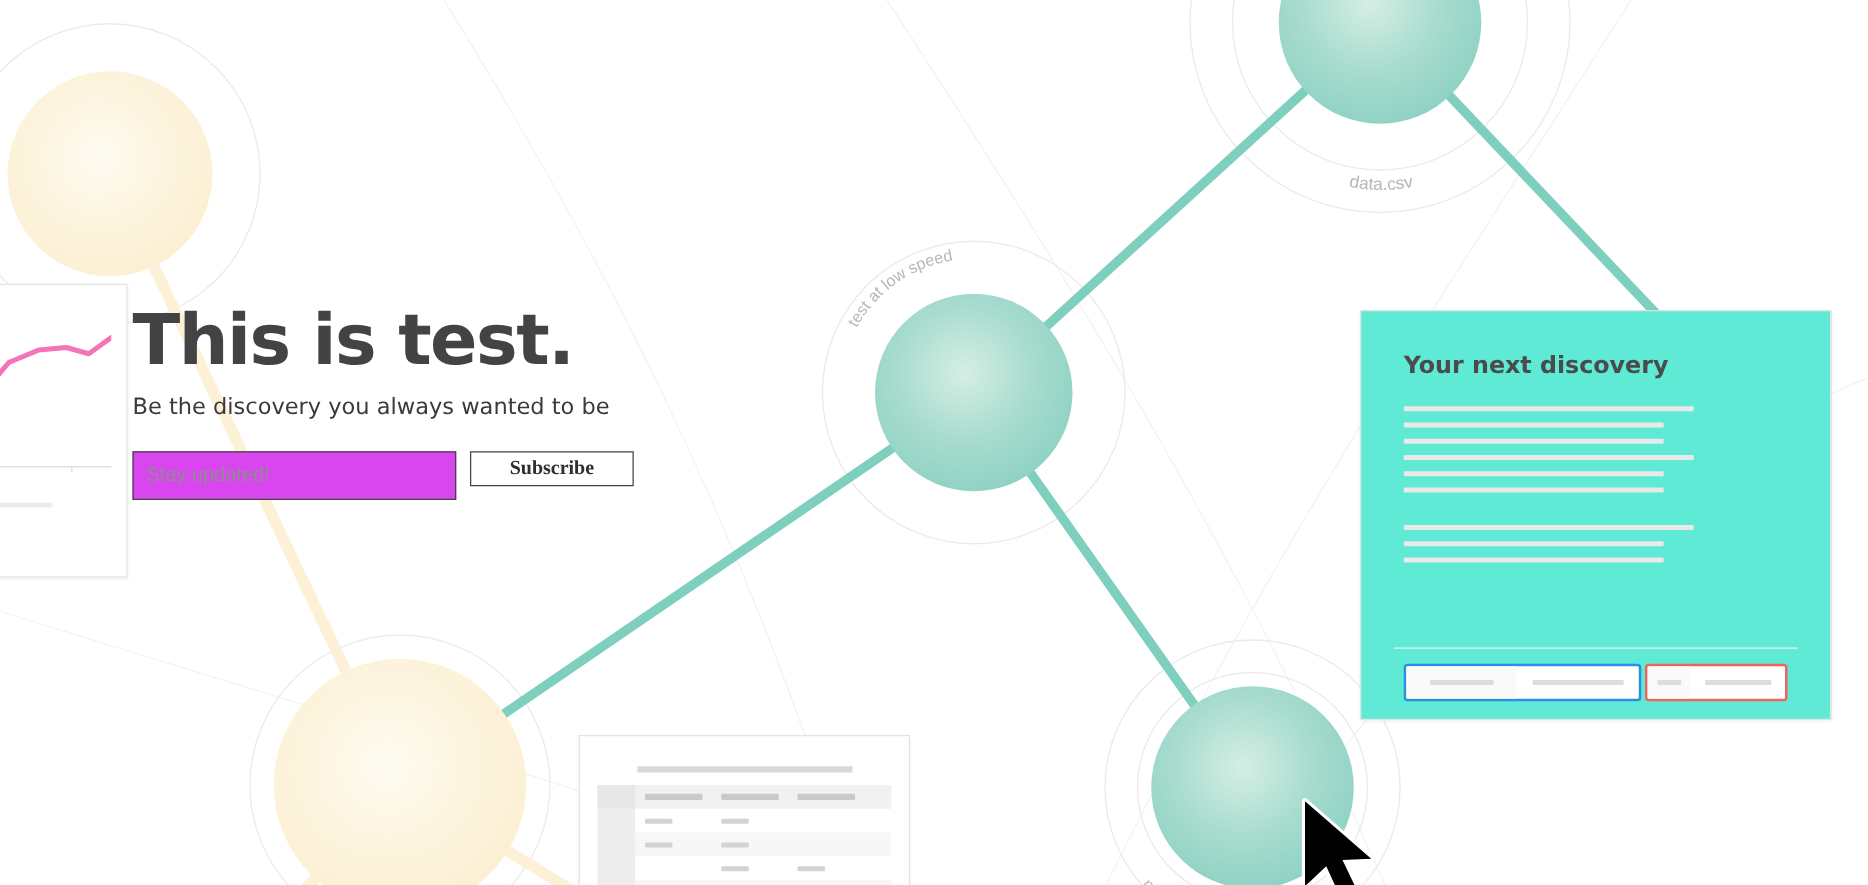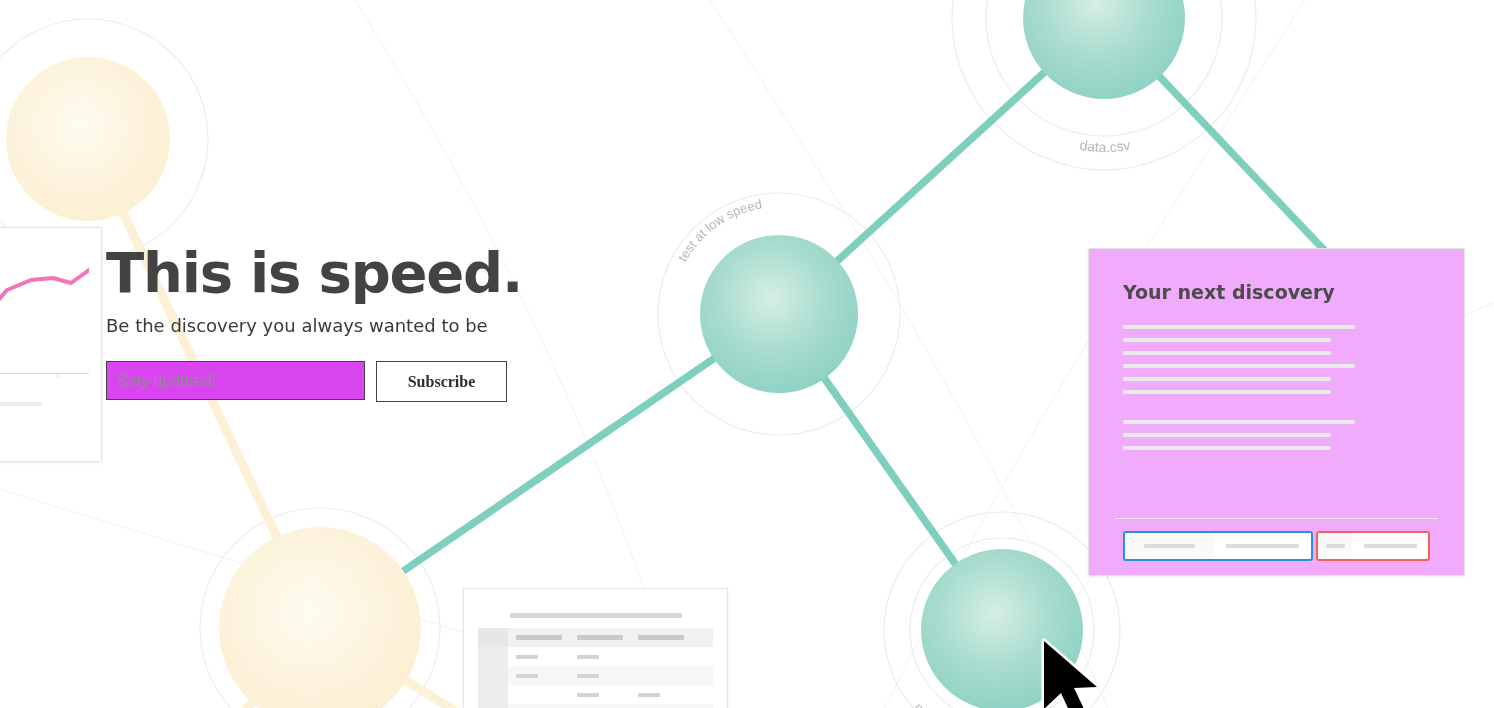--- a/index.html
+++ b/index.html
@@ -200,7 +200,7 @@
   </div>
 
   <div class="hero">
-    <h1 class="hero-title">This is speed.</h1>
+    <h1 class="hero-title">This is test.</h1>
     <p class="hero-sub">Be the discovery you always wanted to be</p>
     <form class="form-row">
       <input class="email-input" type="text" placeholder="Stay updated!" style="">

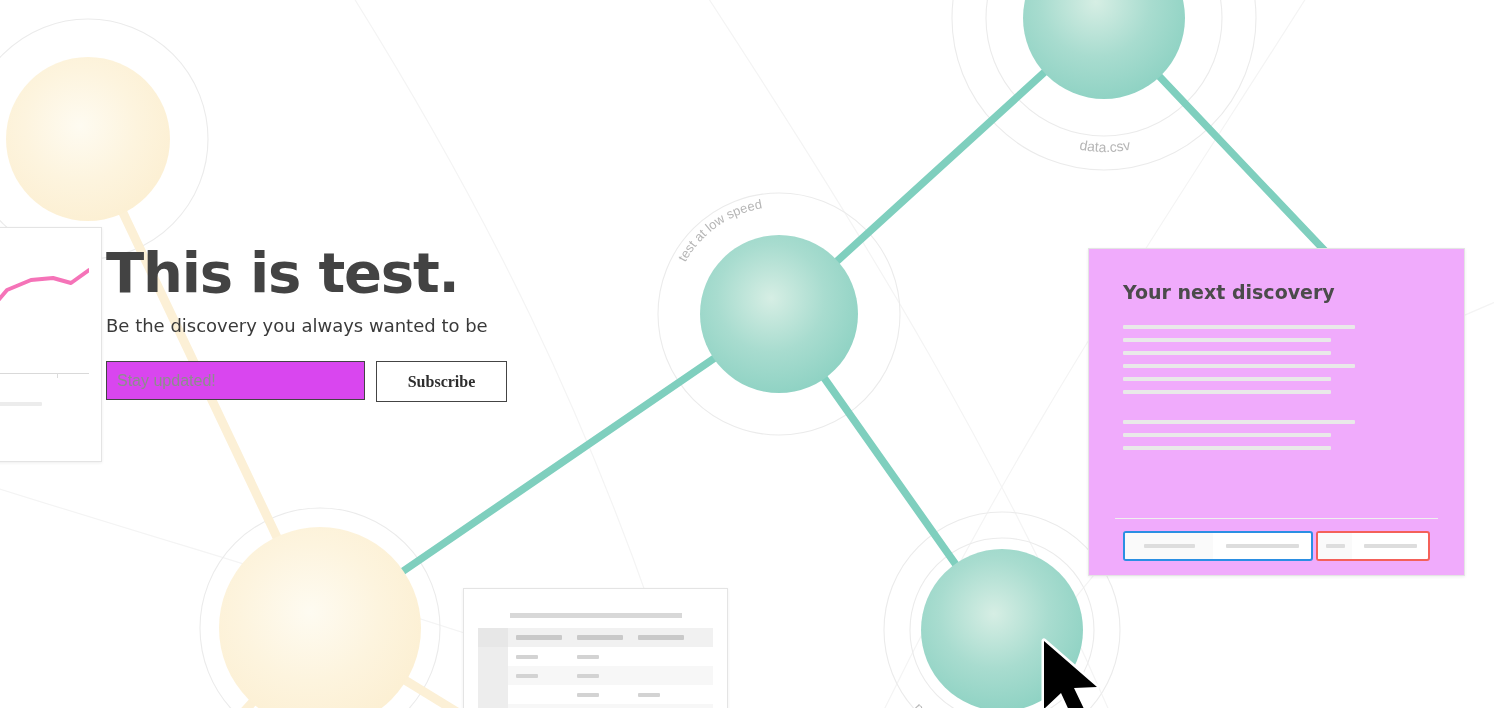--- a/index.html
+++ b/index.html
@@ -73,7 +73,7 @@
   
   #discovery-card {
     left: 1088px; top: 248px; width: 377px; height: 328px;
-    padding: 32px 34px 0 34px; background: #f0abfc;
+    padding: 32px 34px 0 34px; background: #5eead4;
   }
   #discovery-card .dc-title {
     font-size: 19px; font-weight: bold; color: #4b4b4b;

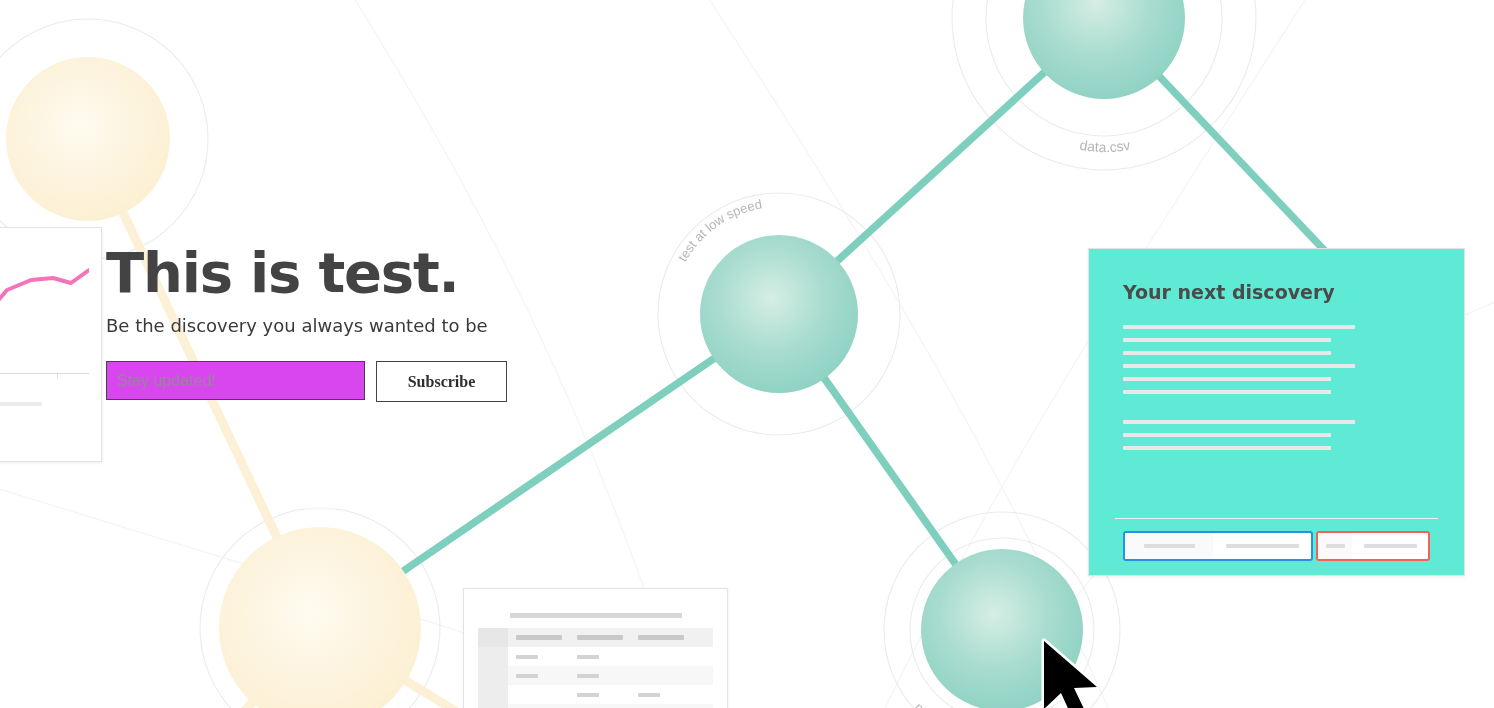--- a/index.html
+++ b/index.html
@@ -33,7 +33,7 @@
   }
   .email-input::placeholder { color: #8d8d8d; }
   .subscribe-btn {
-    width: 131px; height: 41px; border: 1px solid #444; background: #fff;
+    width: 131px; height: 28px; border: 1px solid #444; background: #fff;
     font-family: "Liberation Serif", serif; font-weight: bold;
     font-size: 16px; color: #2e2e2e; cursor: pointer; border-radius: 0;
   }

